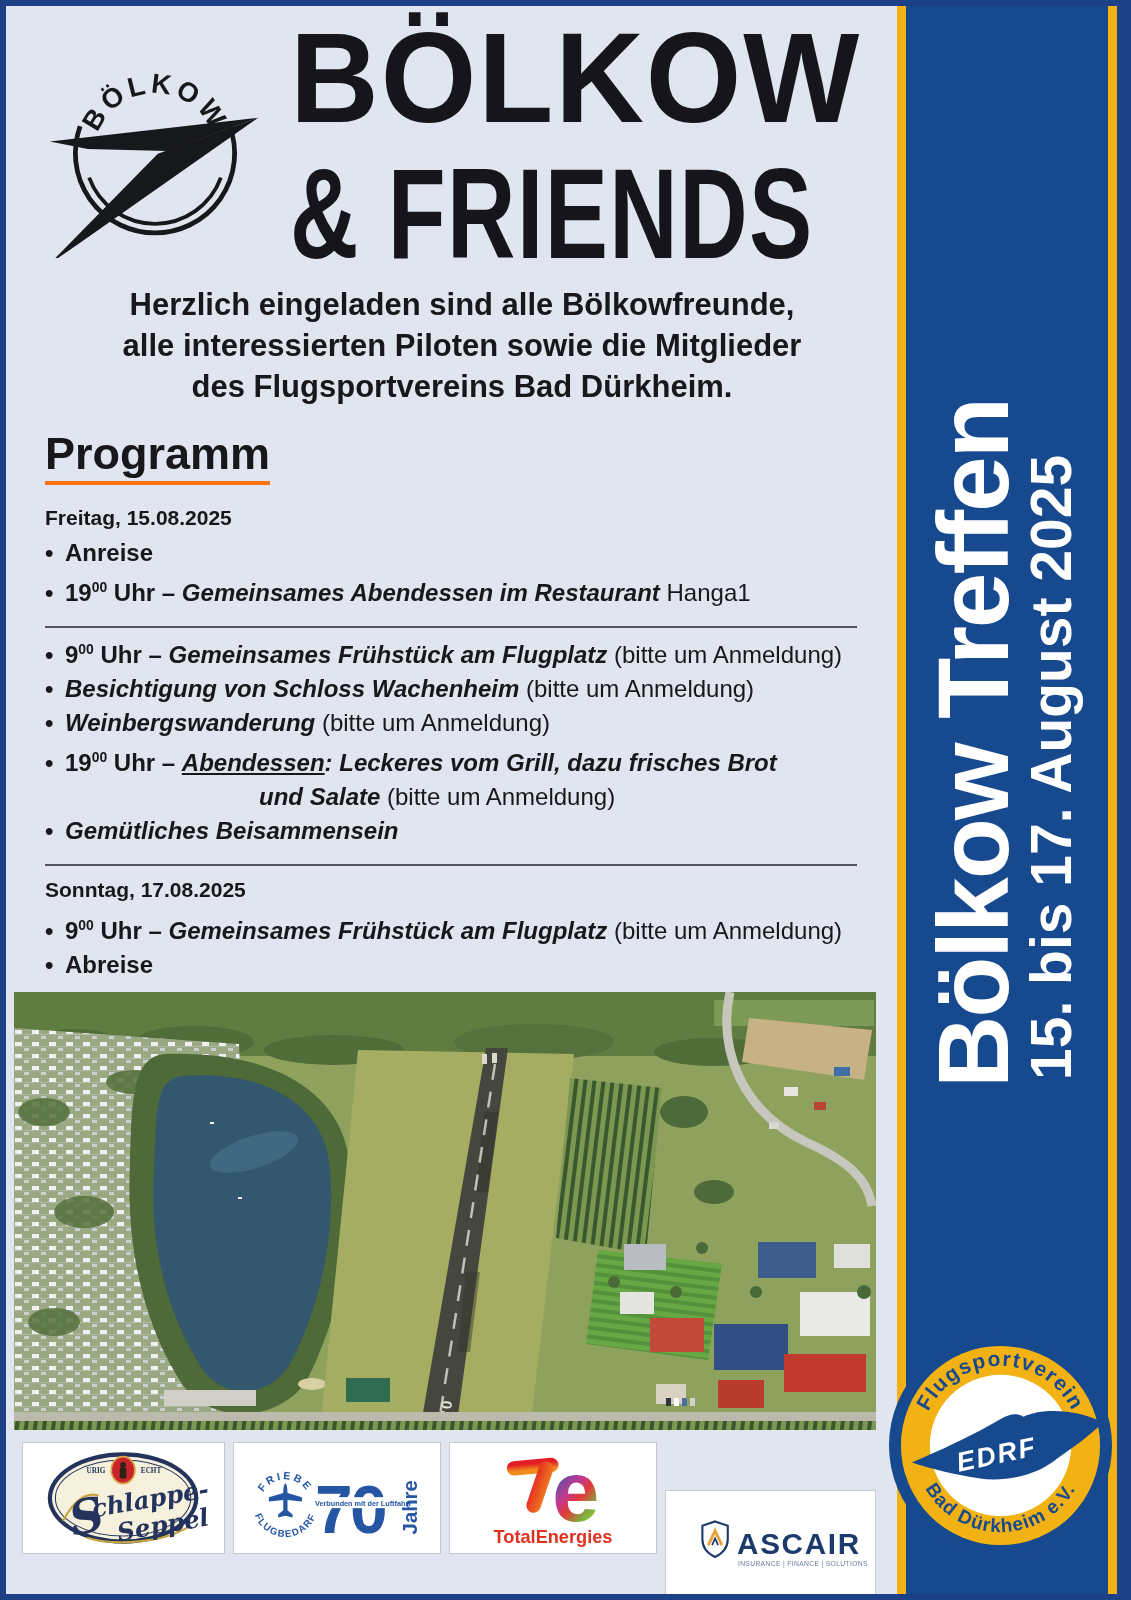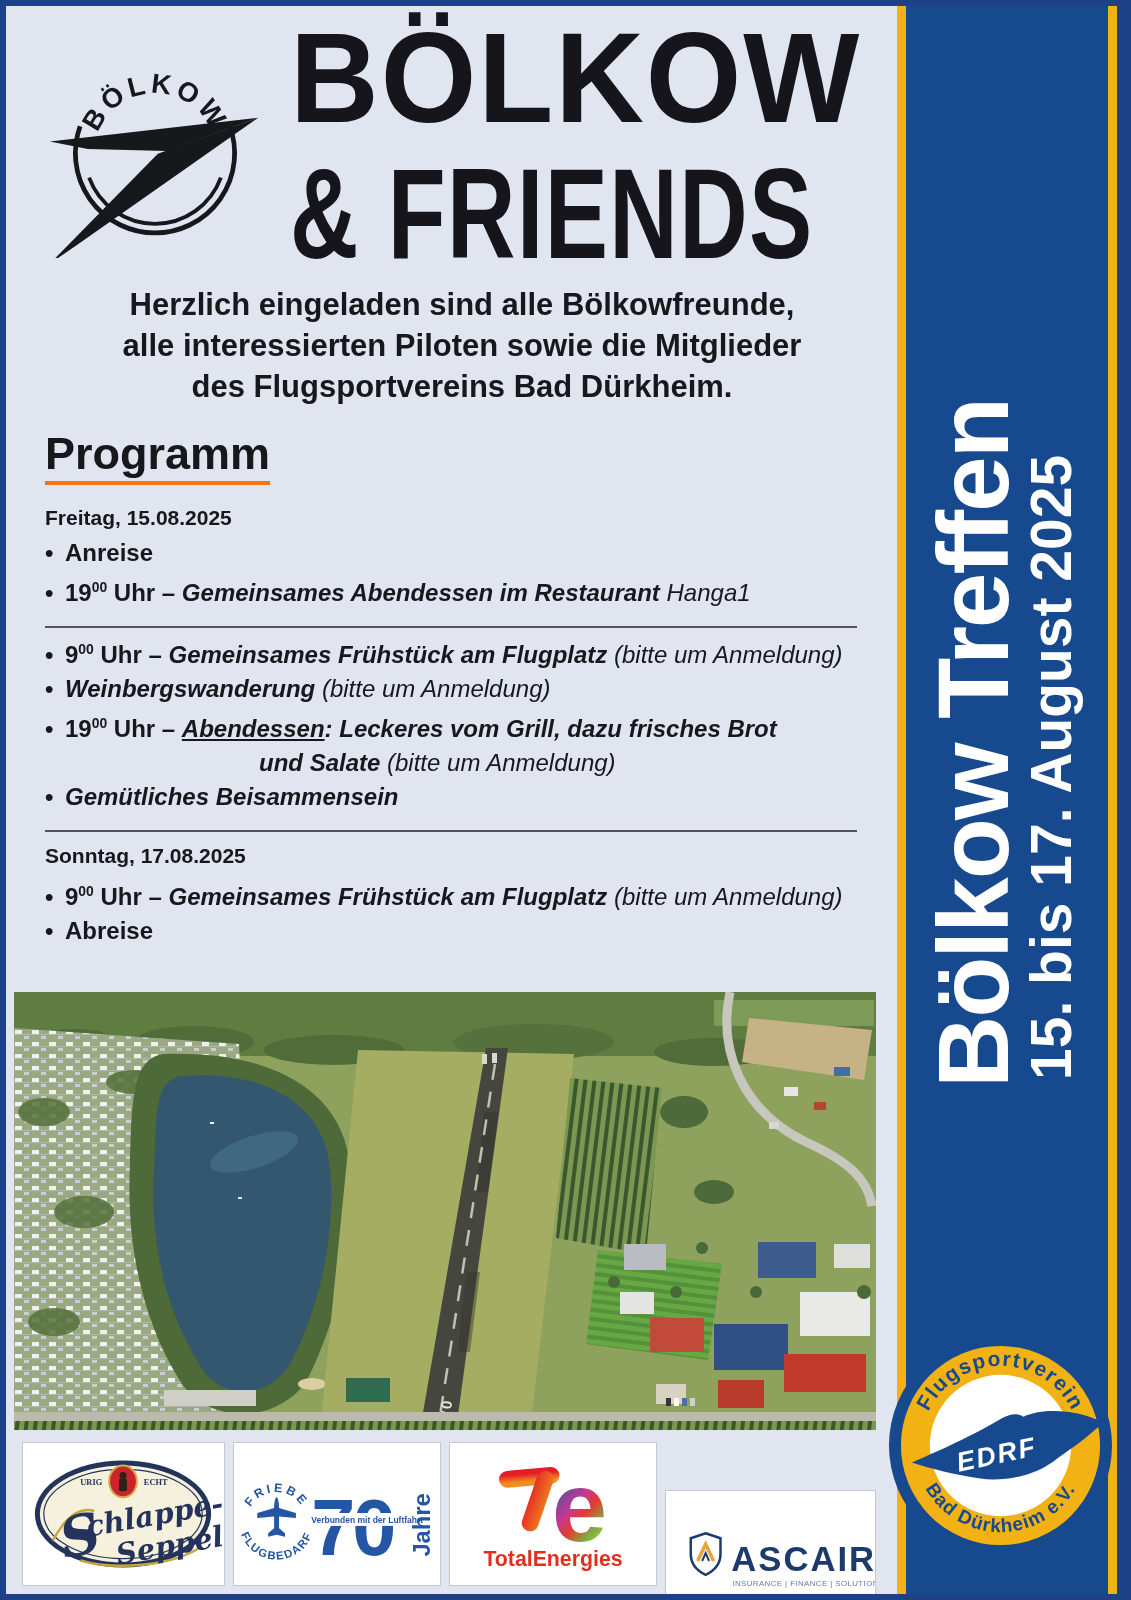--- a/index.html
+++ b/index.html
@@ -25,7 +25,7 @@
   .p-item.cont{padding-left:214px;}
   .seg-b{font-weight:bold;}
   .seg-bi{font-weight:bold;font-style:italic;}
-  .seg-i{font-style:italic;}
+  .seg-i{}
   .seg-biu{font-weight:bold;font-style:italic;text-decoration:underline;}
   .p-item sup{font-size:0.58em;font-weight:bold;text-align:right;}
   .divider{border-top:2px solid #53535a;margin:16px 0 4px;width:812px;}

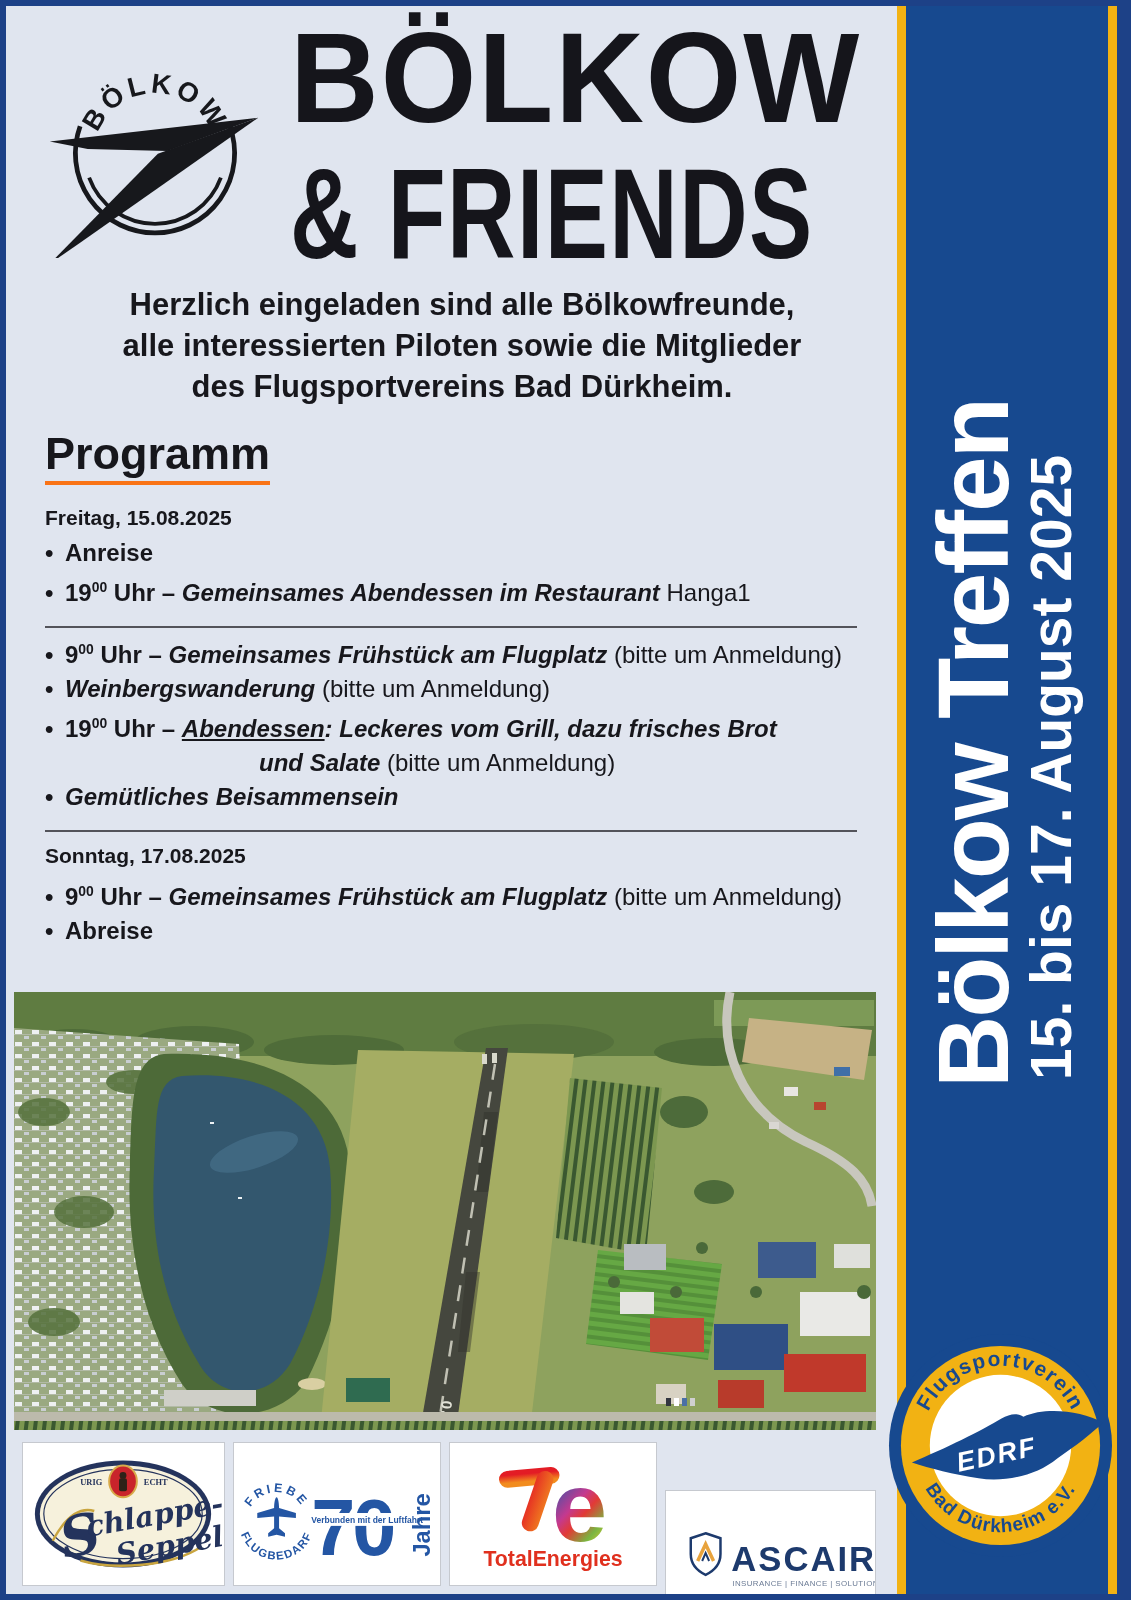--- a/index.html
+++ b/index.html
@@ -87,6 +87,7 @@
       <div class="p-item"><span class="bullet">•</span><span class="seg-b">19</span><sup class="seg-b">00</sup><span class="seg-b"> Uhr – </span><span class="seg-bi">Gemeinsames Abendessen im Restaurant </span><span class="seg-i">Hanga1</span></div>
       <div class="divider"></div>
       <div class="p-item"><span class="bullet">•</span><span class="seg-b">9</span><sup class="seg-b">00</sup><span class="seg-b"> Uhr – </span><span class="seg-bi">Gemeinsames Frühstück am Flugplatz </span><span class="seg-i">(bitte um Anmeldung)</span></div>
+      <div class="p-item"><span class="bullet">•</span><span class="seg-bi">Besichtigung von Schloss Wachenheim </span><span class="seg-i">(bitte um Anmeldung)</span></div>
       <div class="p-item"><span class="bullet">•</span><span class="seg-bi">Weinbergswanderung </span><span class="seg-i">(bitte um Anmeldung)</span></div>
       <div class="p-item"><span class="bullet">•</span><span class="seg-b">19</span><sup class="seg-b">00</sup><span class="seg-b"> Uhr – </span><span class="seg-biu">Abendessen</span><span class="seg-bi">: Leckeres vom Grill, dazu frisches Brot</span></div>
       <div class="p-item cont"><span class="seg-bi">und Salate </span><span class="seg-i">(bitte um Anmeldung)</span></div>

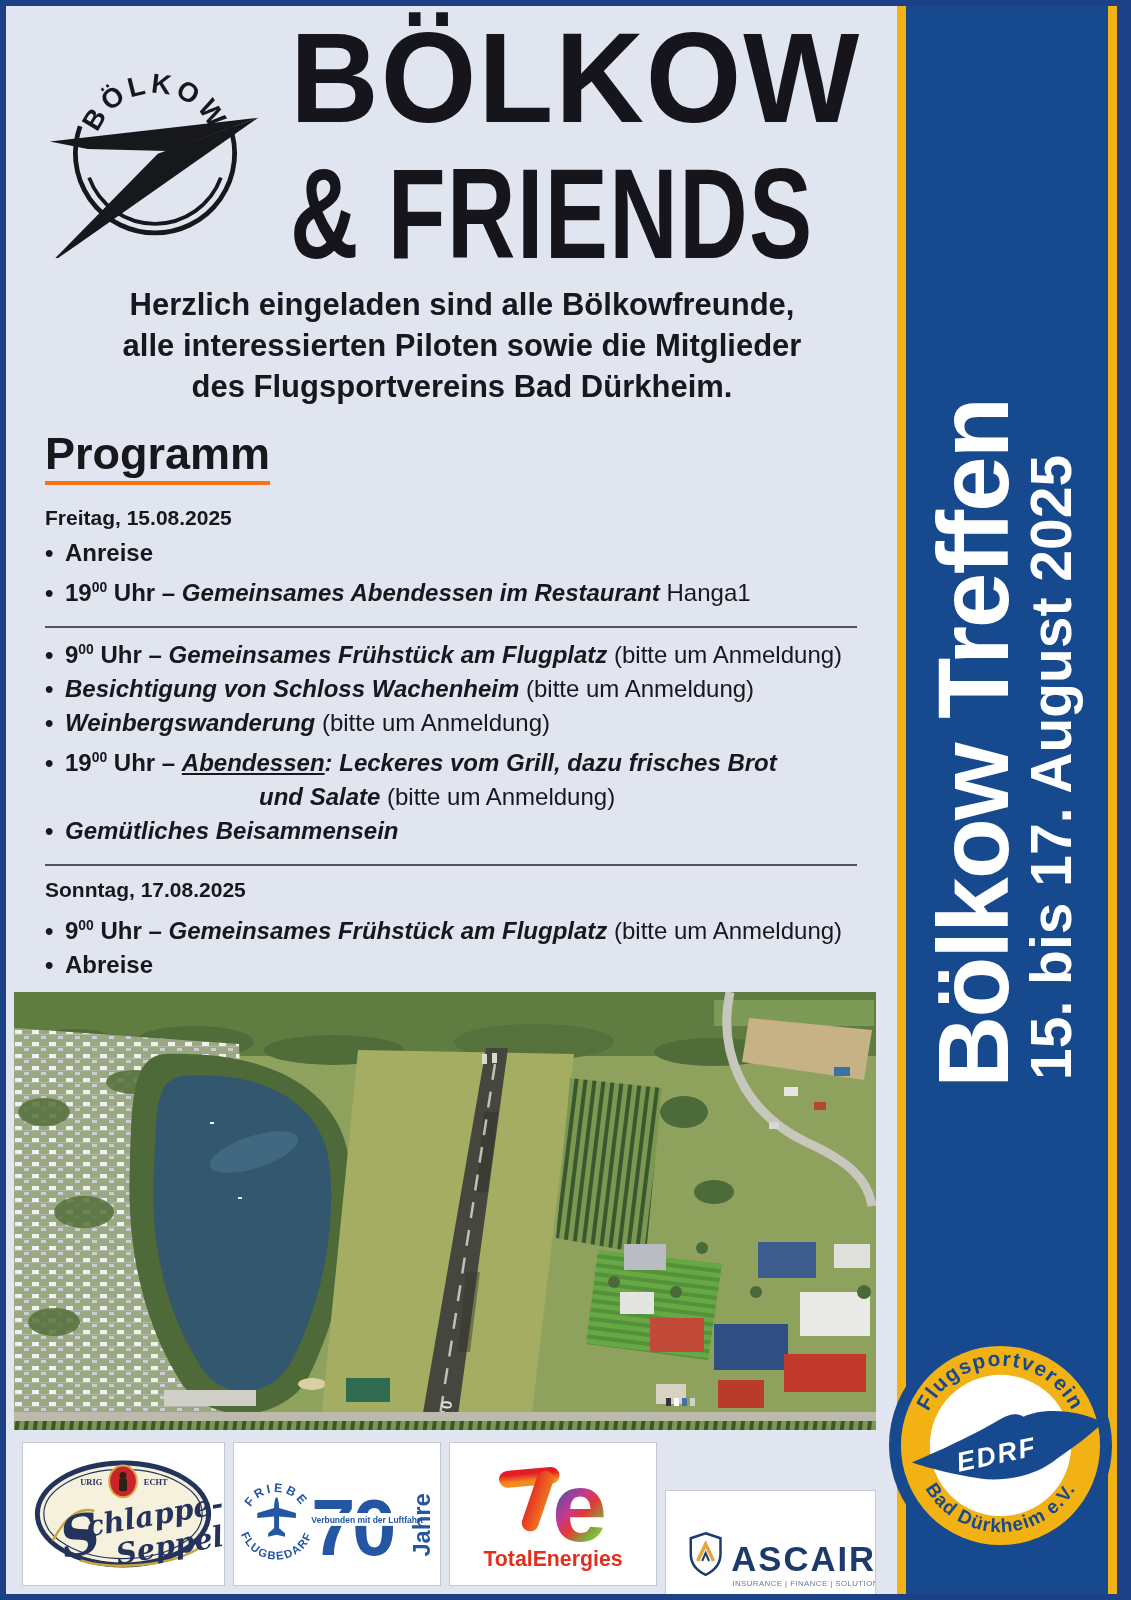--- a/index.html
+++ b/index.html
@@ -34,7 +34,7 @@
   .photo{position:absolute;left:14px;top:992px;width:862px;height:438px;z-index:10;}
 
   
-  .sponsor{position:absolute;top:1442px;height:144px;background:#fff;border:1px solid #c6c9cf;box-sizing:border-box;z-index:10;}
+  .sponsor{position:absolute;top:1442px;height:112px;background:#fff;border:1px solid #c6c9cf;box-sizing:border-box;z-index:10;}
   .sp1{left:22px;width:203px;}
   .sp2{left:233px;width:208px;}
   .sp3{left:449px;width:208px;}

